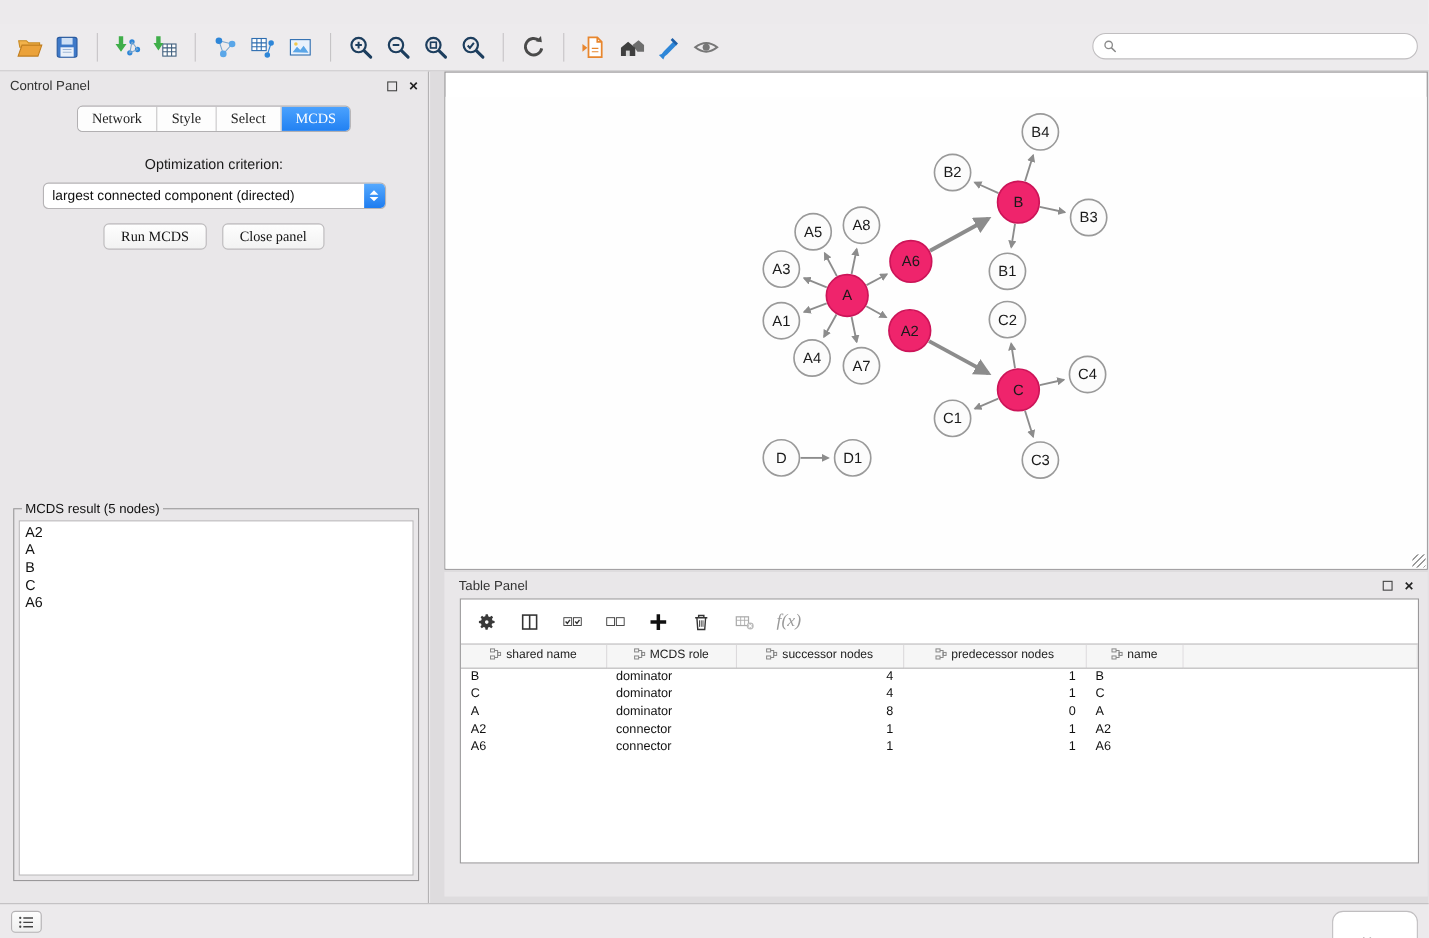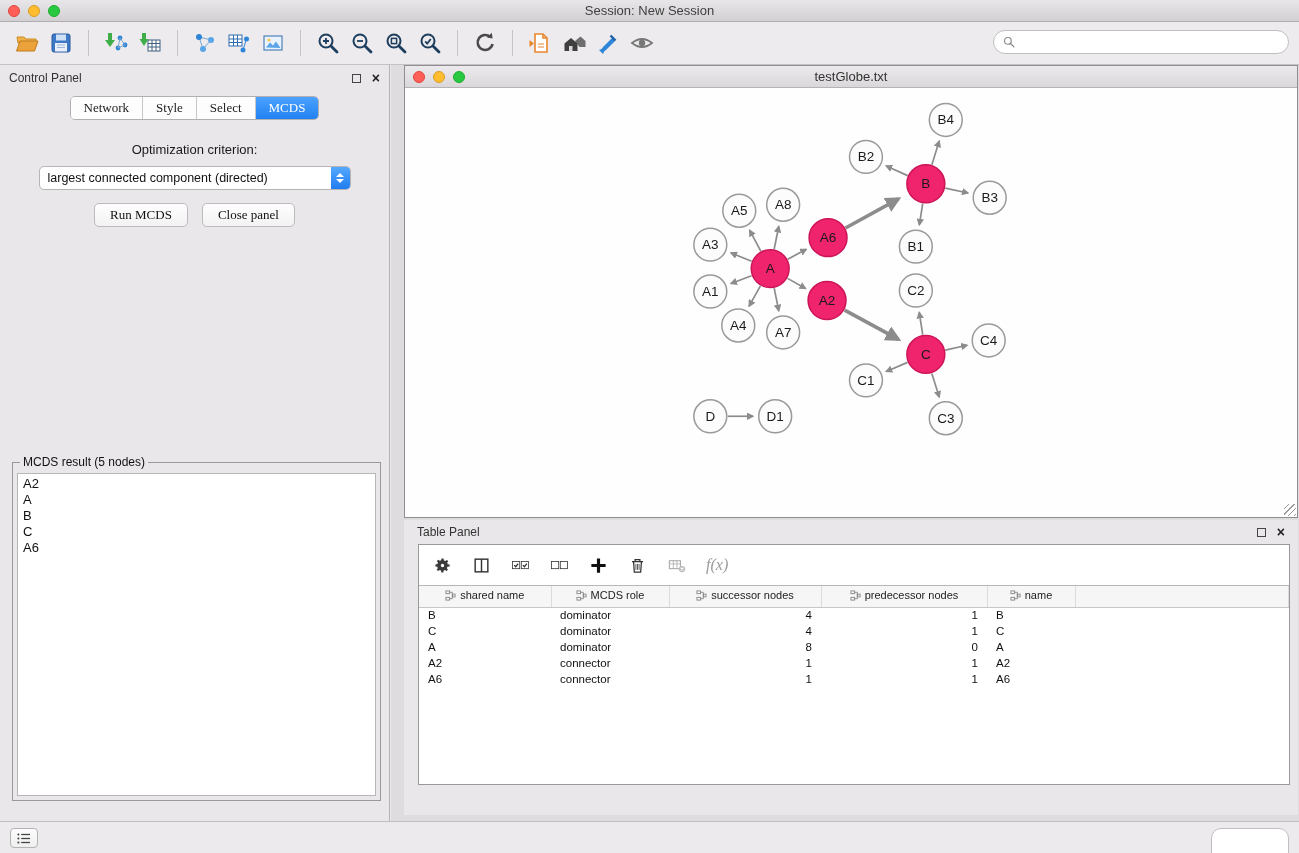--- a/index.html
+++ b/index.html
@@ -112,14 +112,6 @@
 
 <div class="app">
 
-  <div class="titlebar">
-    <div class="traffic">
-      <span class="tl red"></span>
-      <span class="tl yellow"></span>
-      <span class="tl green"></span>
-    </div>
-    <div class="title">Session: New Session</div>
-  </div>
 
   <div class="toolbar">
     <button class="tb">

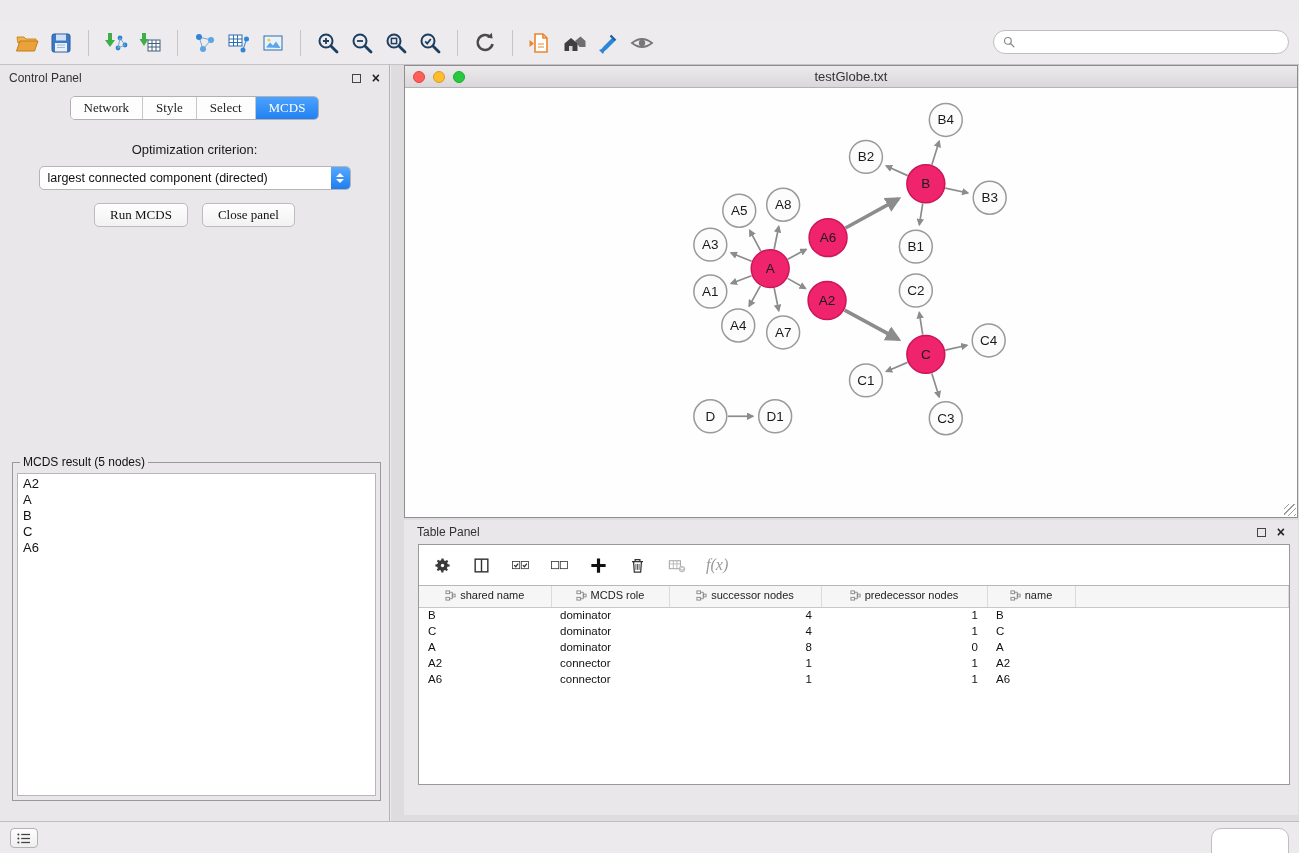--- a/index.html
+++ b/index.html
@@ -287,14 +287,6 @@
     <div class="desktop">
 
       <div class="net-window">
-        <div class="net-titlebar">
-          <div class="traffic">
-            <span class="tl red"></span>
-            <span class="tl yellow"></span>
-            <span class="tl green"></span>
-          </div>
-          <div class="title">testGlobe.txt</div>
-        </div>
         <div class="net-canvas">
           <svg viewBox="0 0 894 429" preserveAspectRatio="xMinYMin meet">
               <defs>

